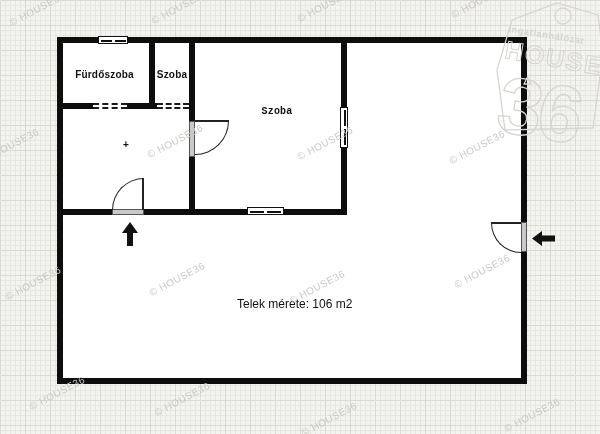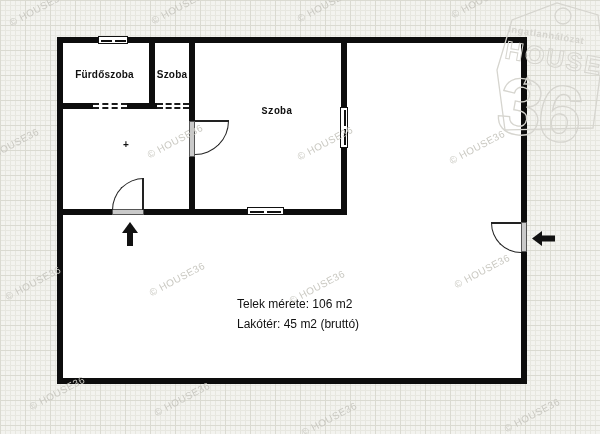--- a/index.html
+++ b/index.html
@@ -102,7 +102,6 @@
 
 <div class="info" style="left:237px;top:295px;">
   <div>Telek mérete: 106 m2</div>
-  <div>Lakótér: 45 m2 (bruttó)</div>
 </div>
 
 <div class="wm" style="left:10px;top:18px;">© HOUSE36</div>

